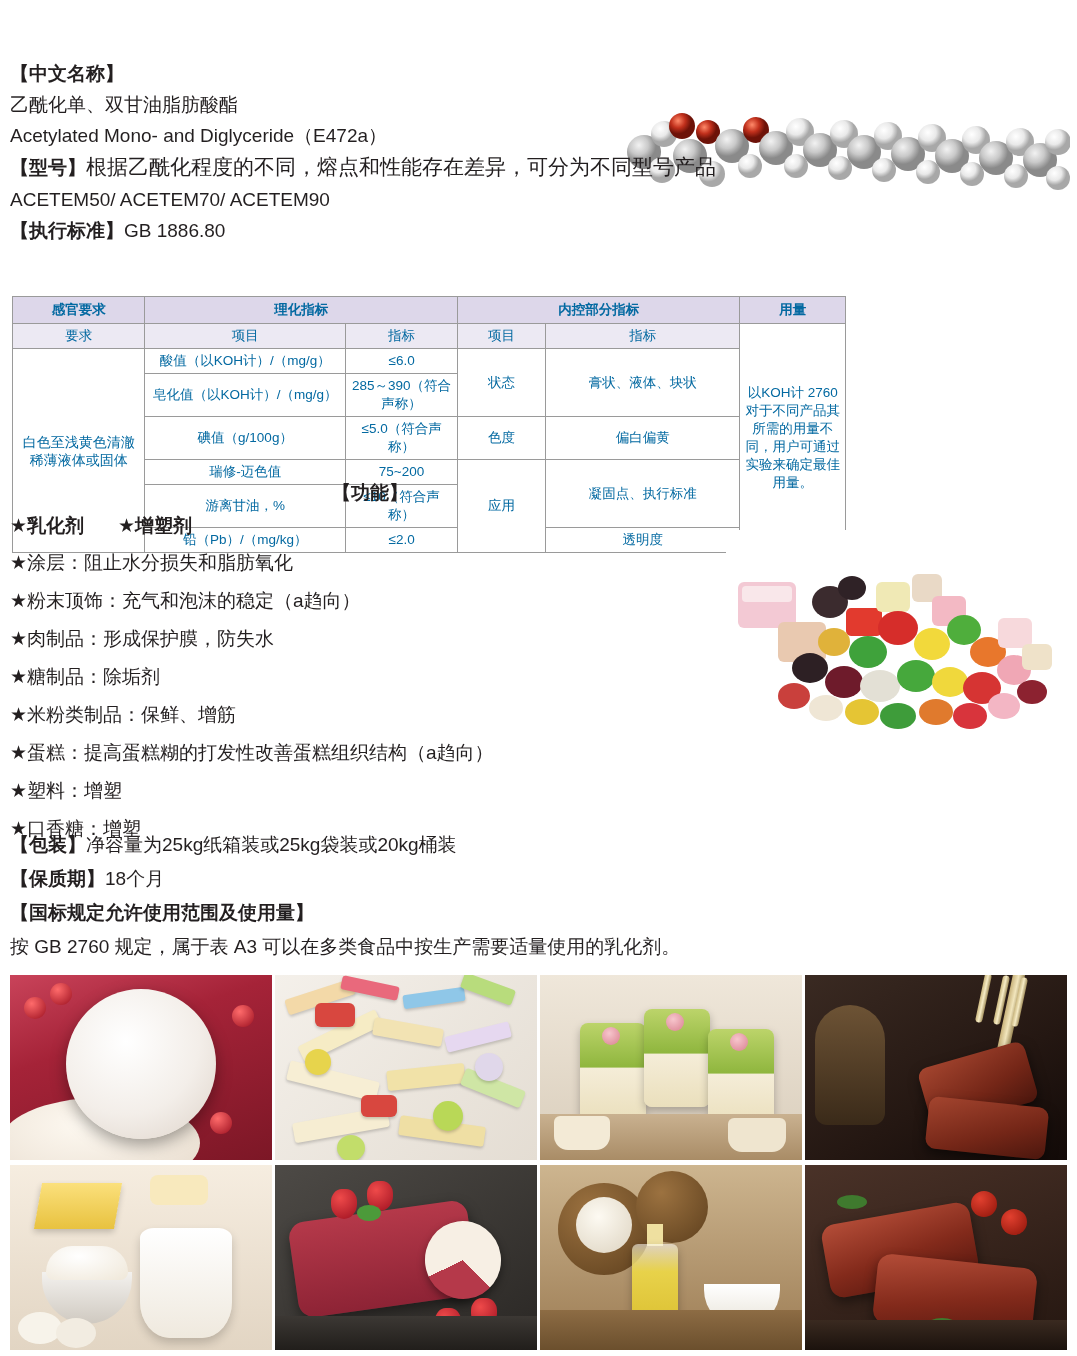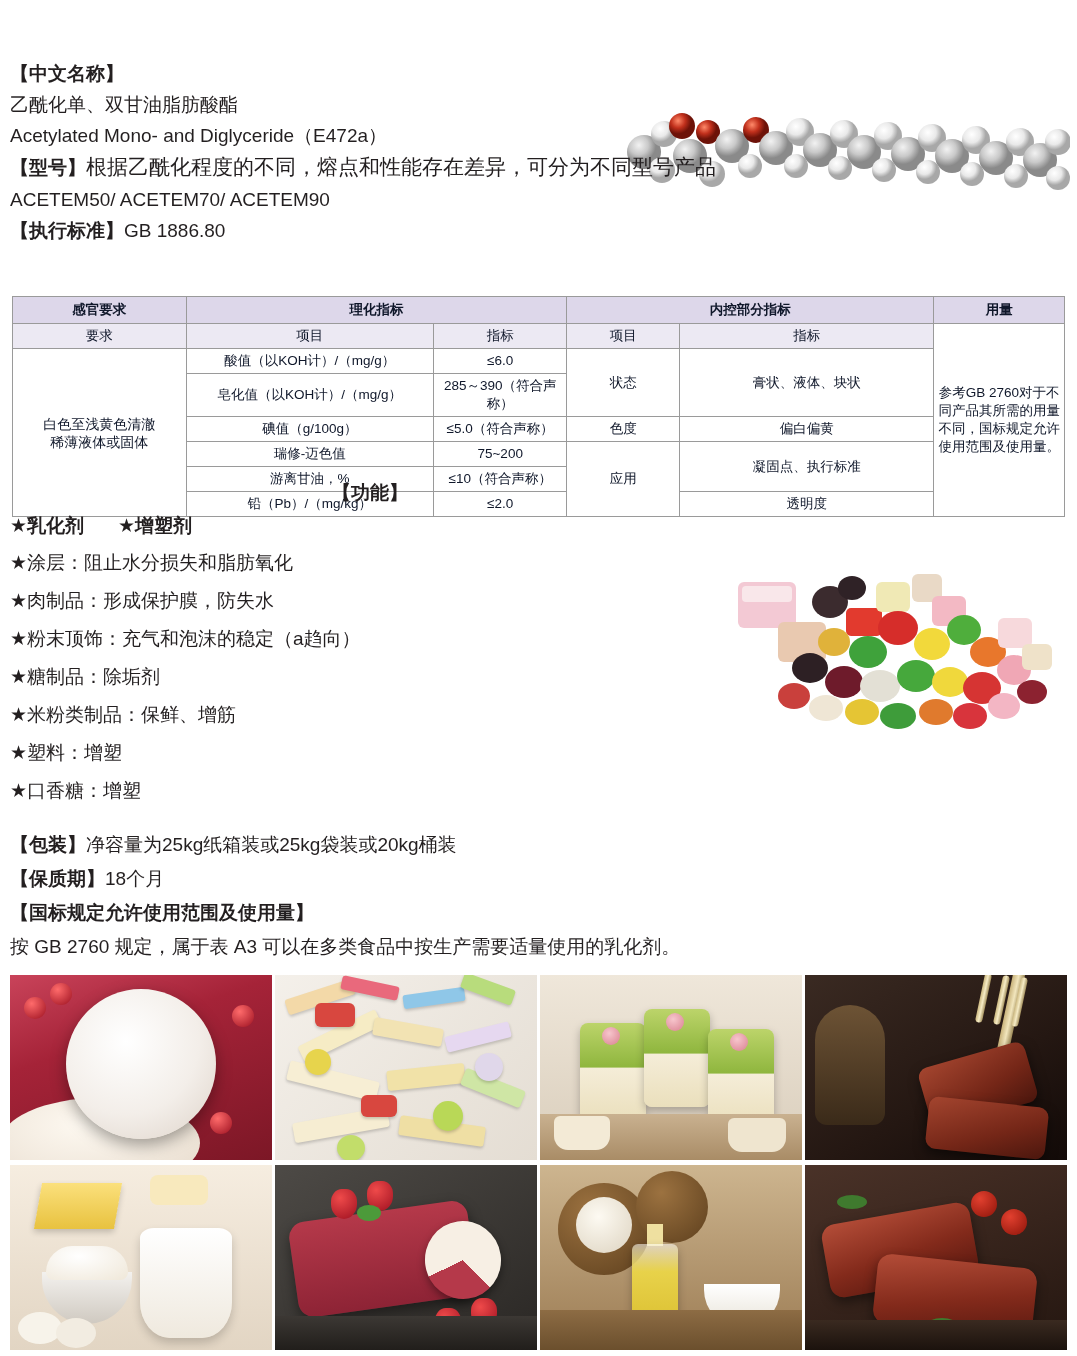--- a/index.html
+++ b/index.html
@@ -89,9 +89,9 @@
   }
   table.spec {
     border-collapse: collapse;
-    width: 1053px;
+    width: 834px;
     font-size: 13.5px;
-    color: #0f172a;
+    color: #0369a1;
   }
   table.spec td, table.spec th {
     border: 1px solid #9a9a9a;

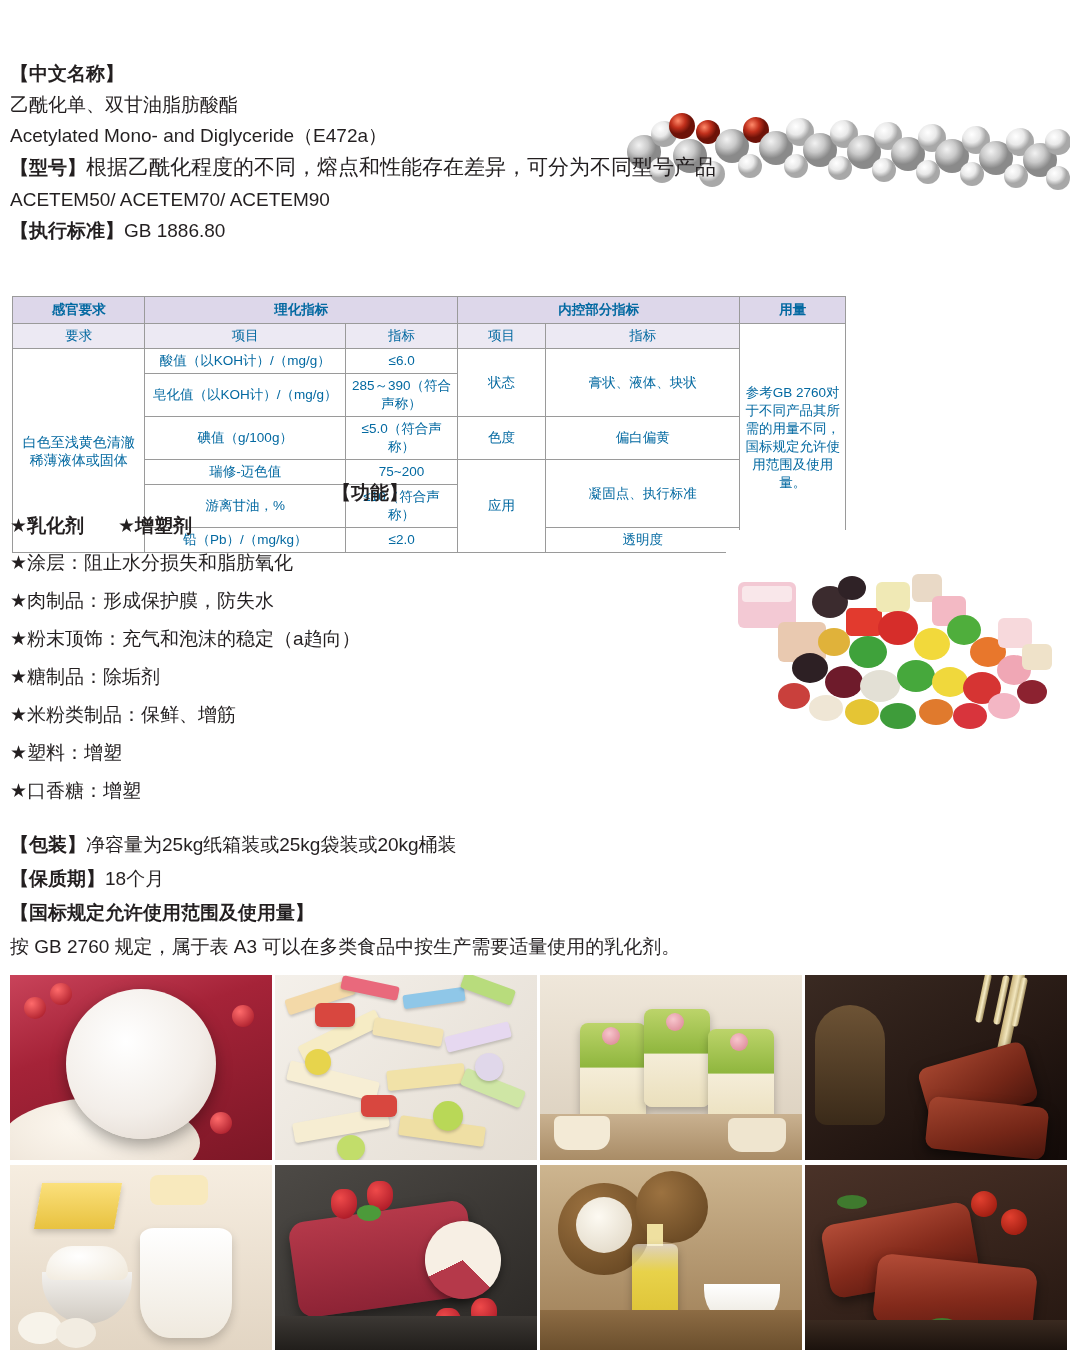--- a/index.html
+++ b/index.html
@@ -426,7 +426,7 @@
         <td class="subhead" style="width:130px">指标</td>
         <td class="subhead" style="width:110px">项目</td>
         <td class="subhead" style="width:260px">指标</td>
-        <td rowspan="7" class="usage">参考GB 2760对于不同产品其所需的用量不同，国标规定允许使用范围及使用量。</td>
+        <td rowspan="7" class="usage">以KOH计 2760对于不同产品其所需的用量不同，用户可通过实验来确定最佳用量。</td>
       </tr>
 
       <tr>

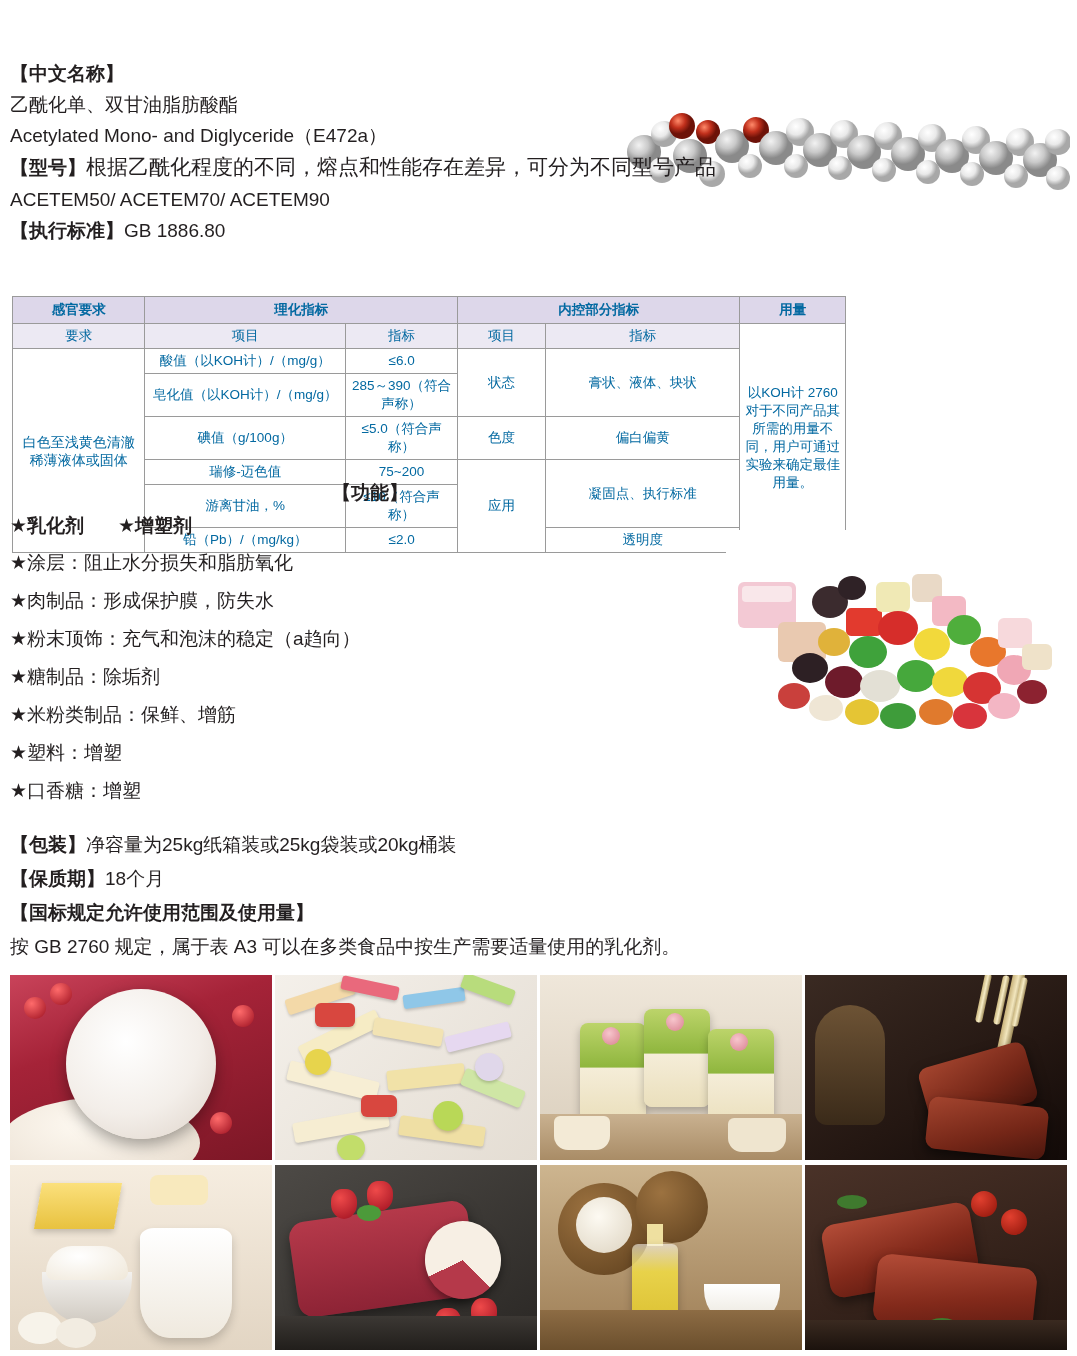--- a/index.html
+++ b/index.html
@@ -471,8 +471,8 @@
       <span>★乳化剂</span><span class="gap"></span><span>★增塑剂</span>
     </div>
     <div class="fn-item">★涂层：阻止水分损失和脂肪氧化</div>
+    <div class="fn-item">★粉末顶饰：充气和泡沫的稳定（a趋向）</div>
     <div class="fn-item">★肉制品：形成保护膜，防失水</div>
-    <div class="fn-item">★粉末顶饰：充气和泡沫的稳定（a趋向）</div>
     <div class="fn-item">★糖制品：除垢剂</div>
     <div class="fn-item">★米粉类制品：保鲜、增筋</div>
     <div class="fn-item">★塑料：增塑</div>

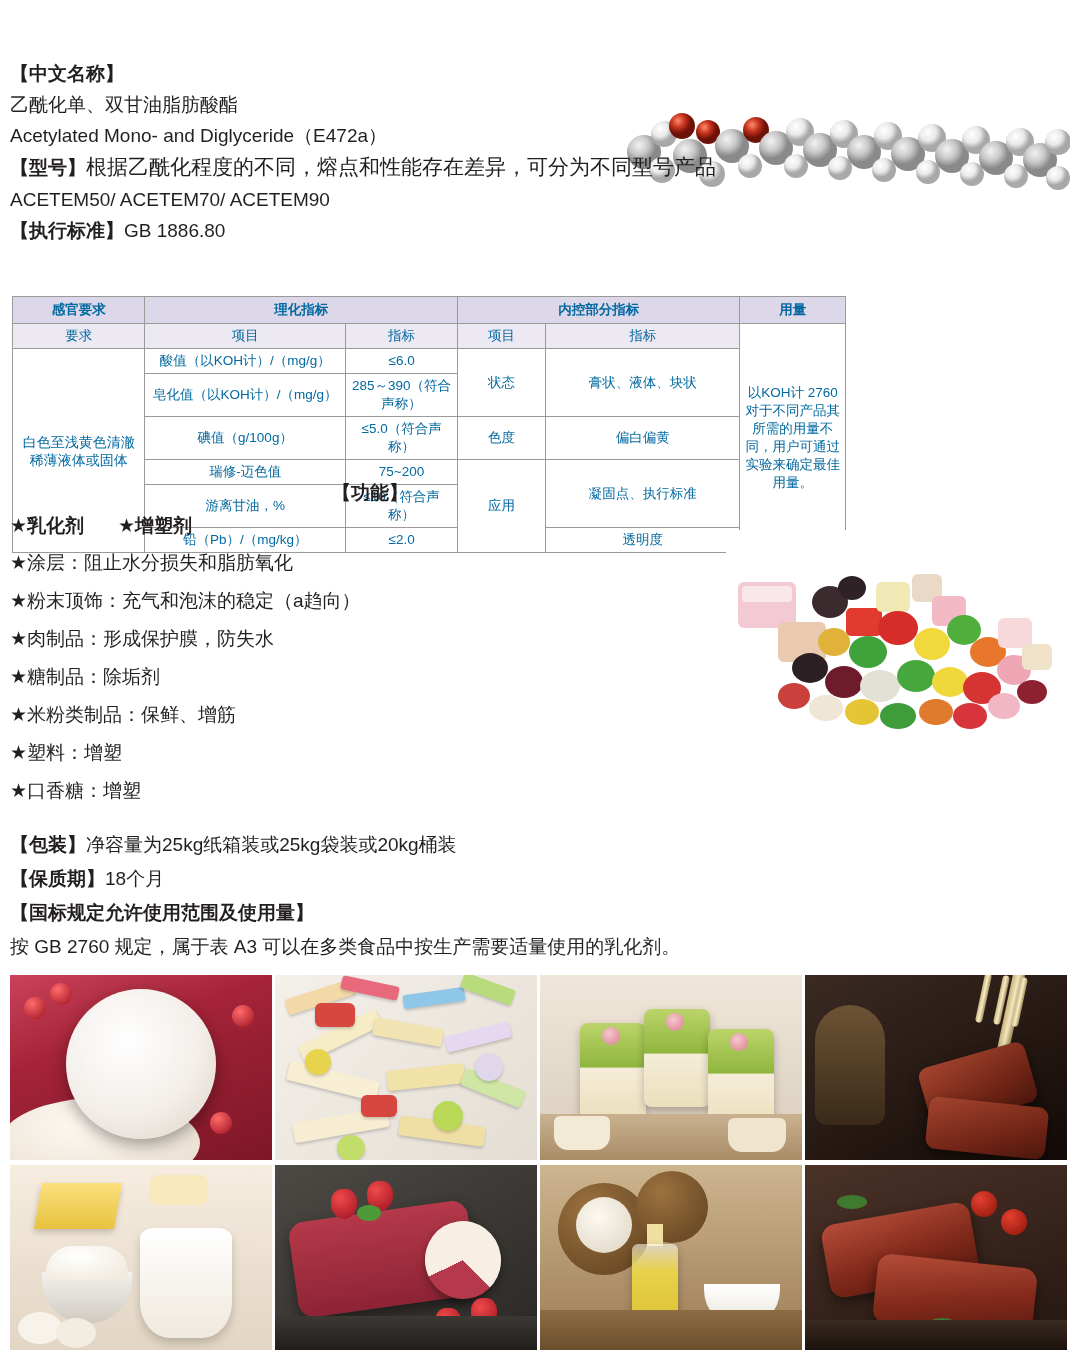--- a/index.html
+++ b/index.html
@@ -475,6 +475,7 @@
     <div class="fn-item">★肉制品：形成保护膜，防失水</div>
     <div class="fn-item">★糖制品：除垢剂</div>
     <div class="fn-item">★米粉类制品：保鲜、增筋</div>
+    <div class="fn-item">★蛋糕：提高蛋糕糊的打发性改善蛋糕组织结构（a趋向）</div>
     <div class="fn-item">★塑料：增塑</div>
     <div class="fn-item">★口香糖：增塑</div>
   </div>

